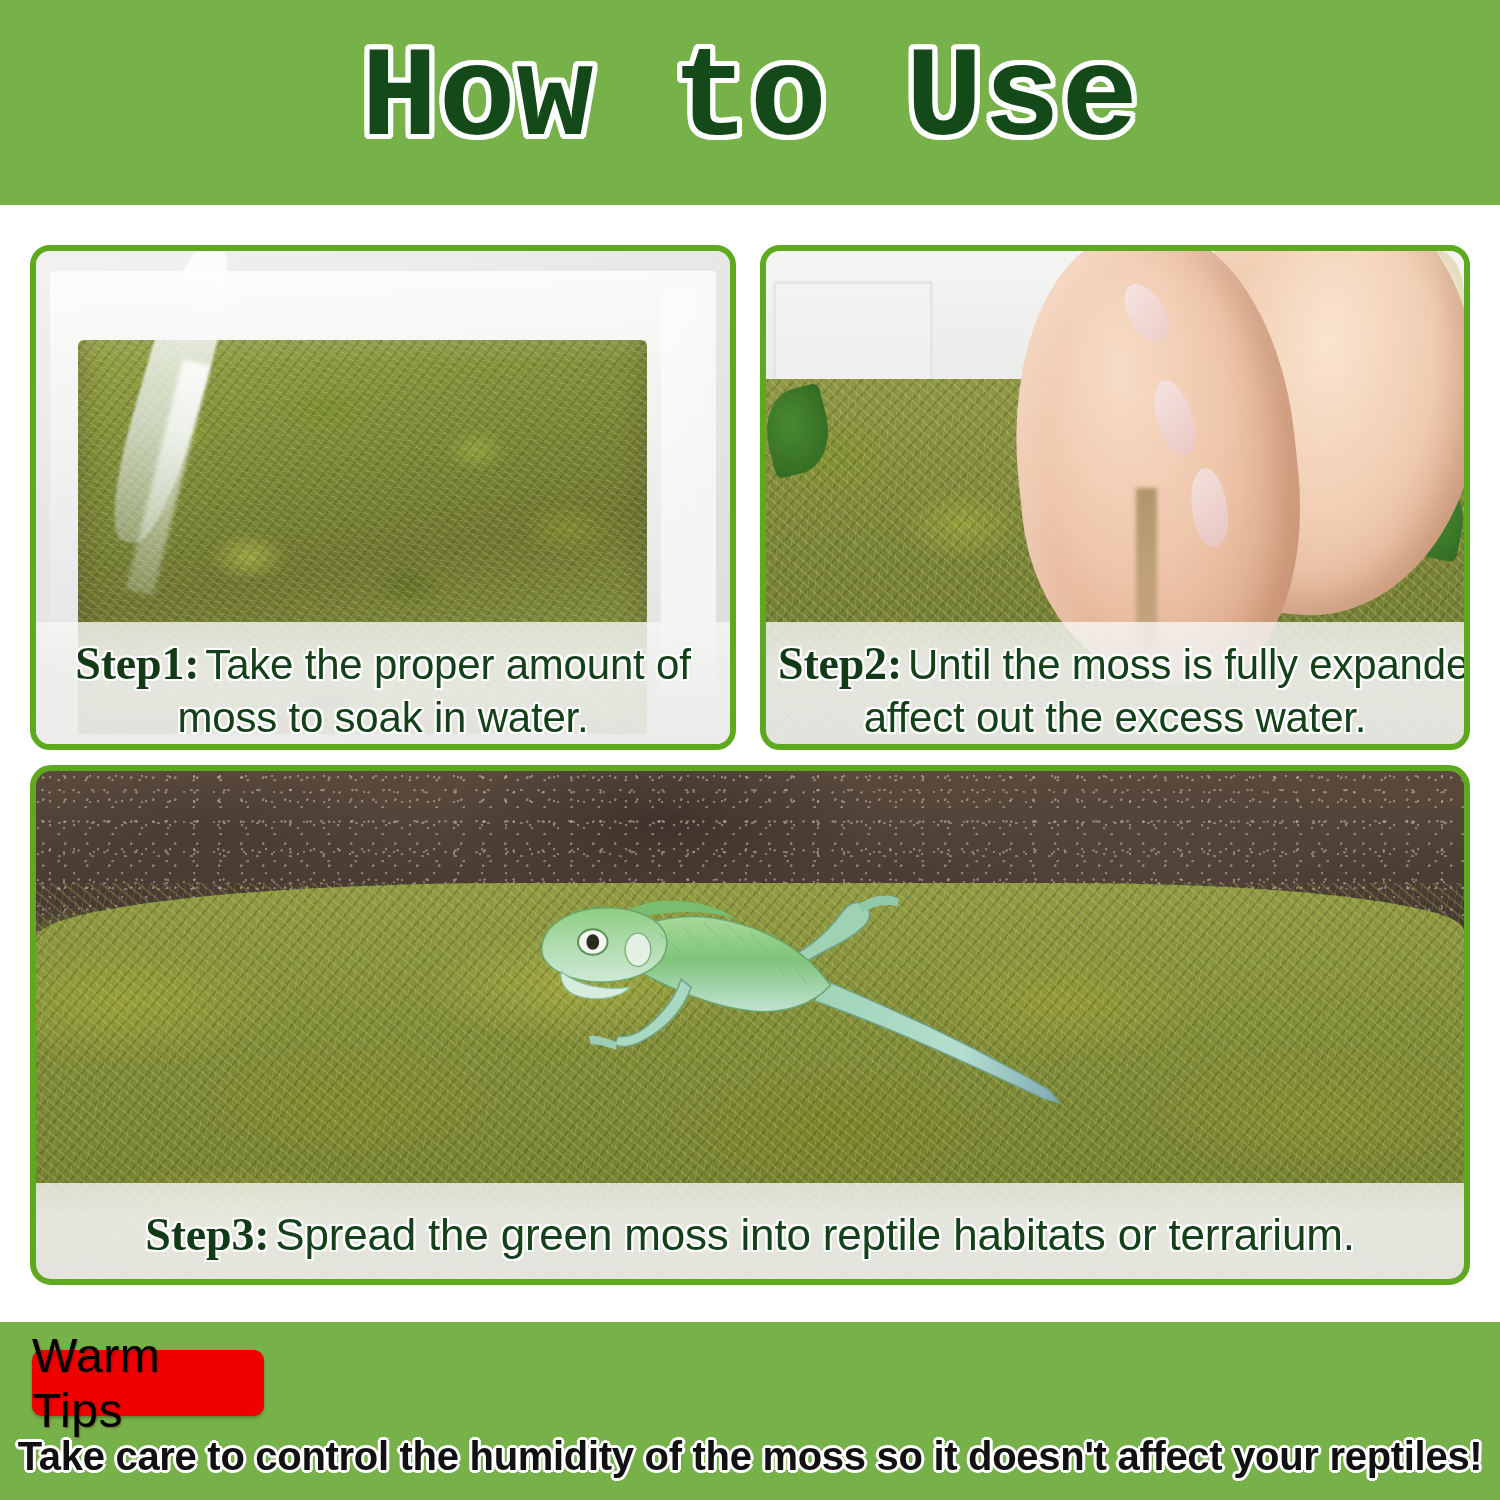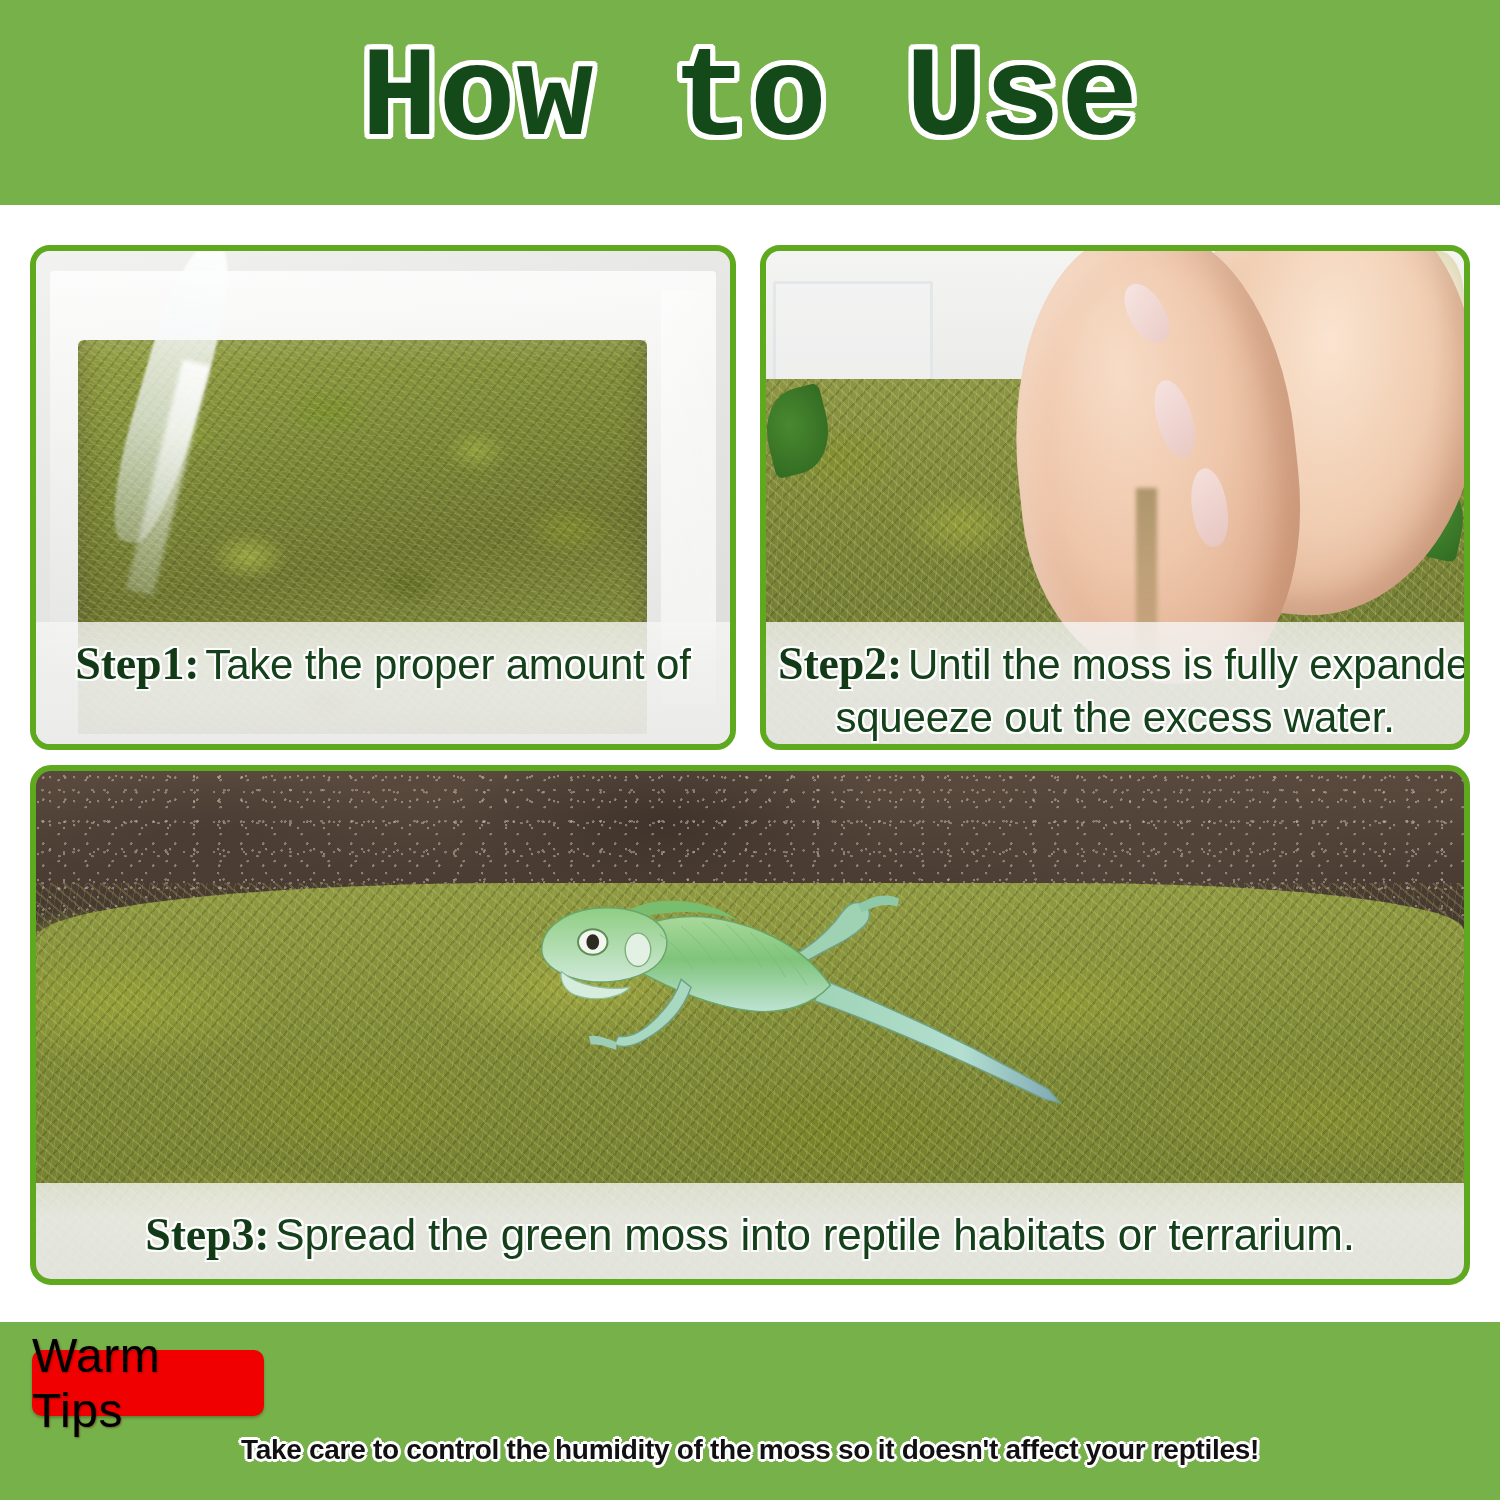--- a/index.html
+++ b/index.html
@@ -387,6 +387,7 @@
       <span class="caption-line">
         <span class="step-label">Step1:</span><span>Take the proper amount of</span>
       </span>
+      <span class="caption-line">moss to soak in water.</span>
     </div>
   </div>
 

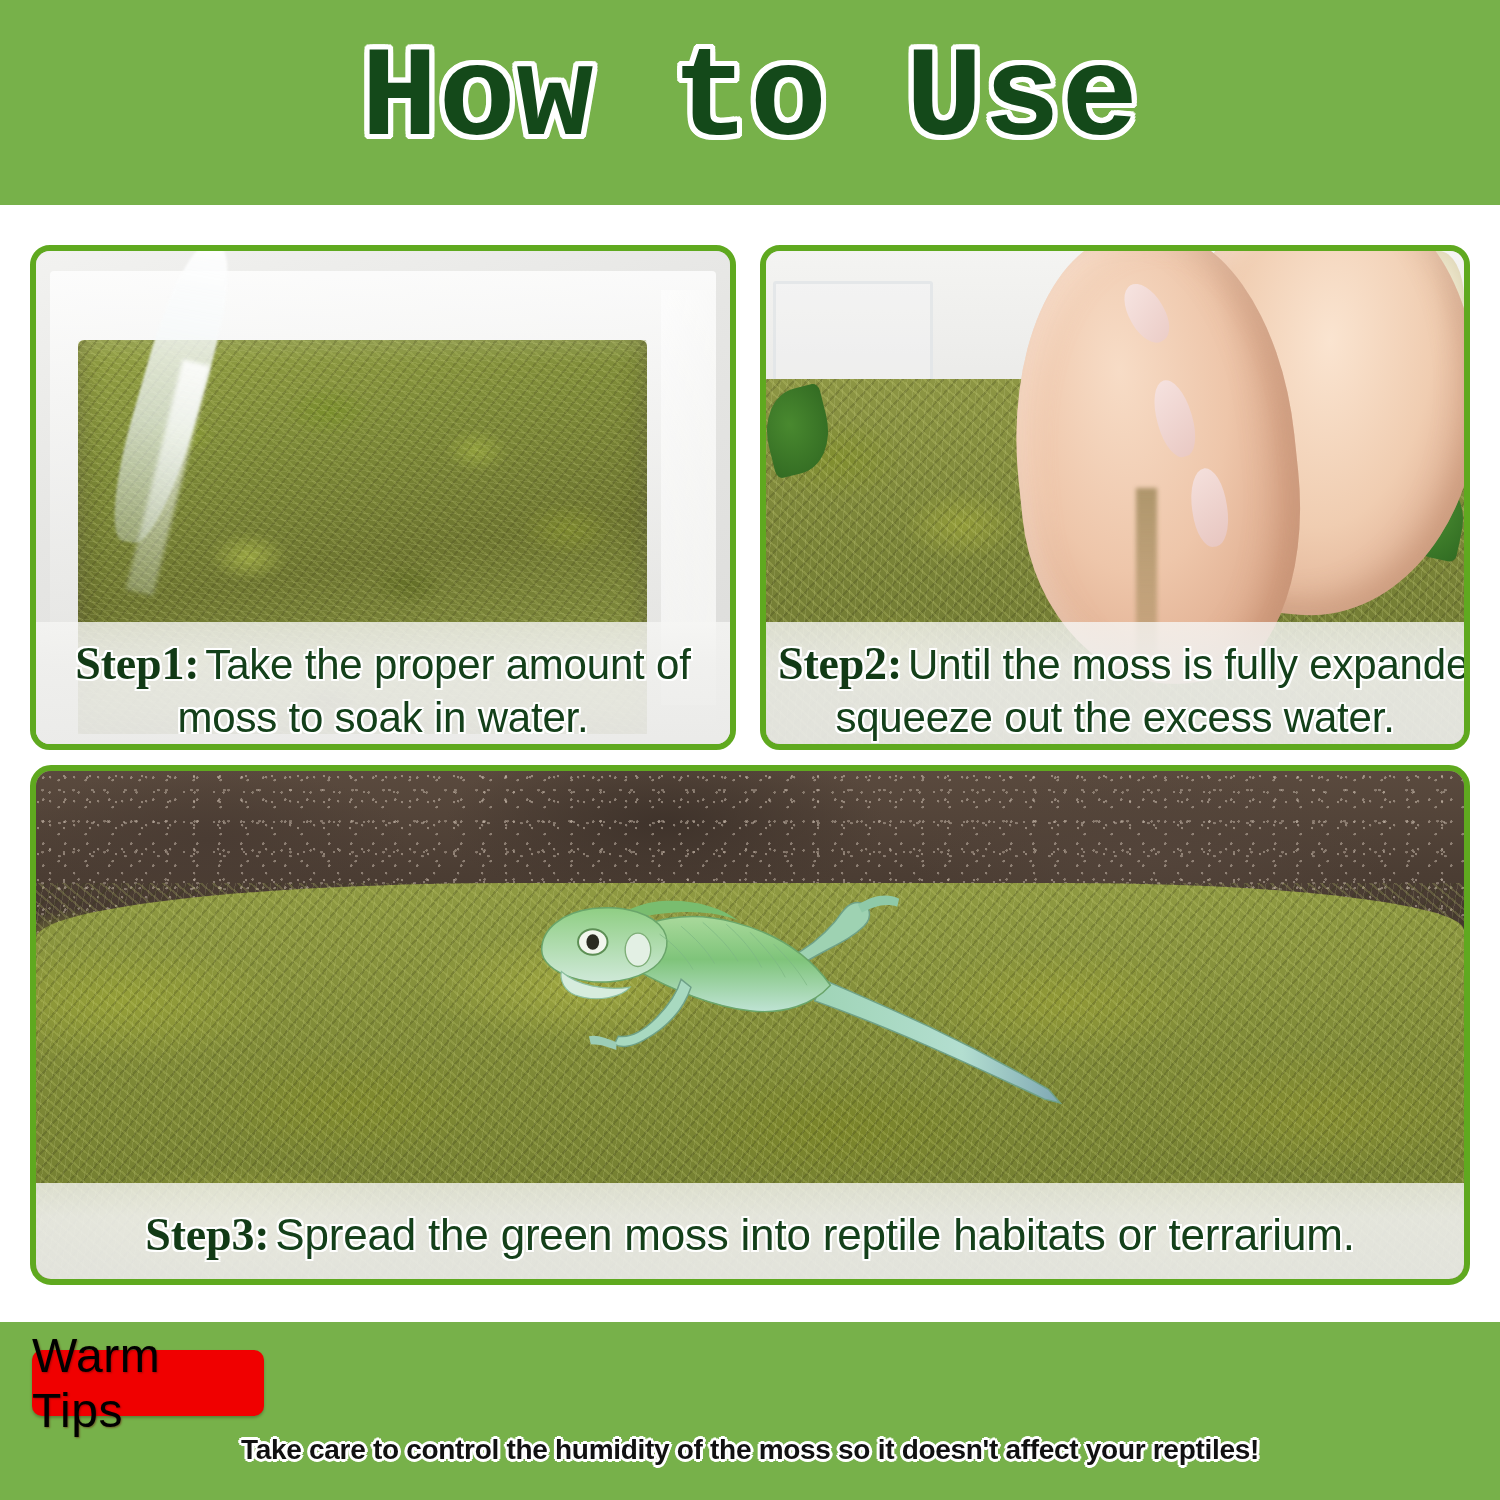--- a/index.html
+++ b/index.html
@@ -411,7 +411,7 @@
       <span class="caption-line">
         <span class="step-label">Step2:</span><span>Until the moss is fully expanded,</span>
       </span>
-      <span class="caption-line">squeeze out the excess water.</span>
+      <span class="caption-line">affect out the excess water.</span>
     </div>
   </div>
 

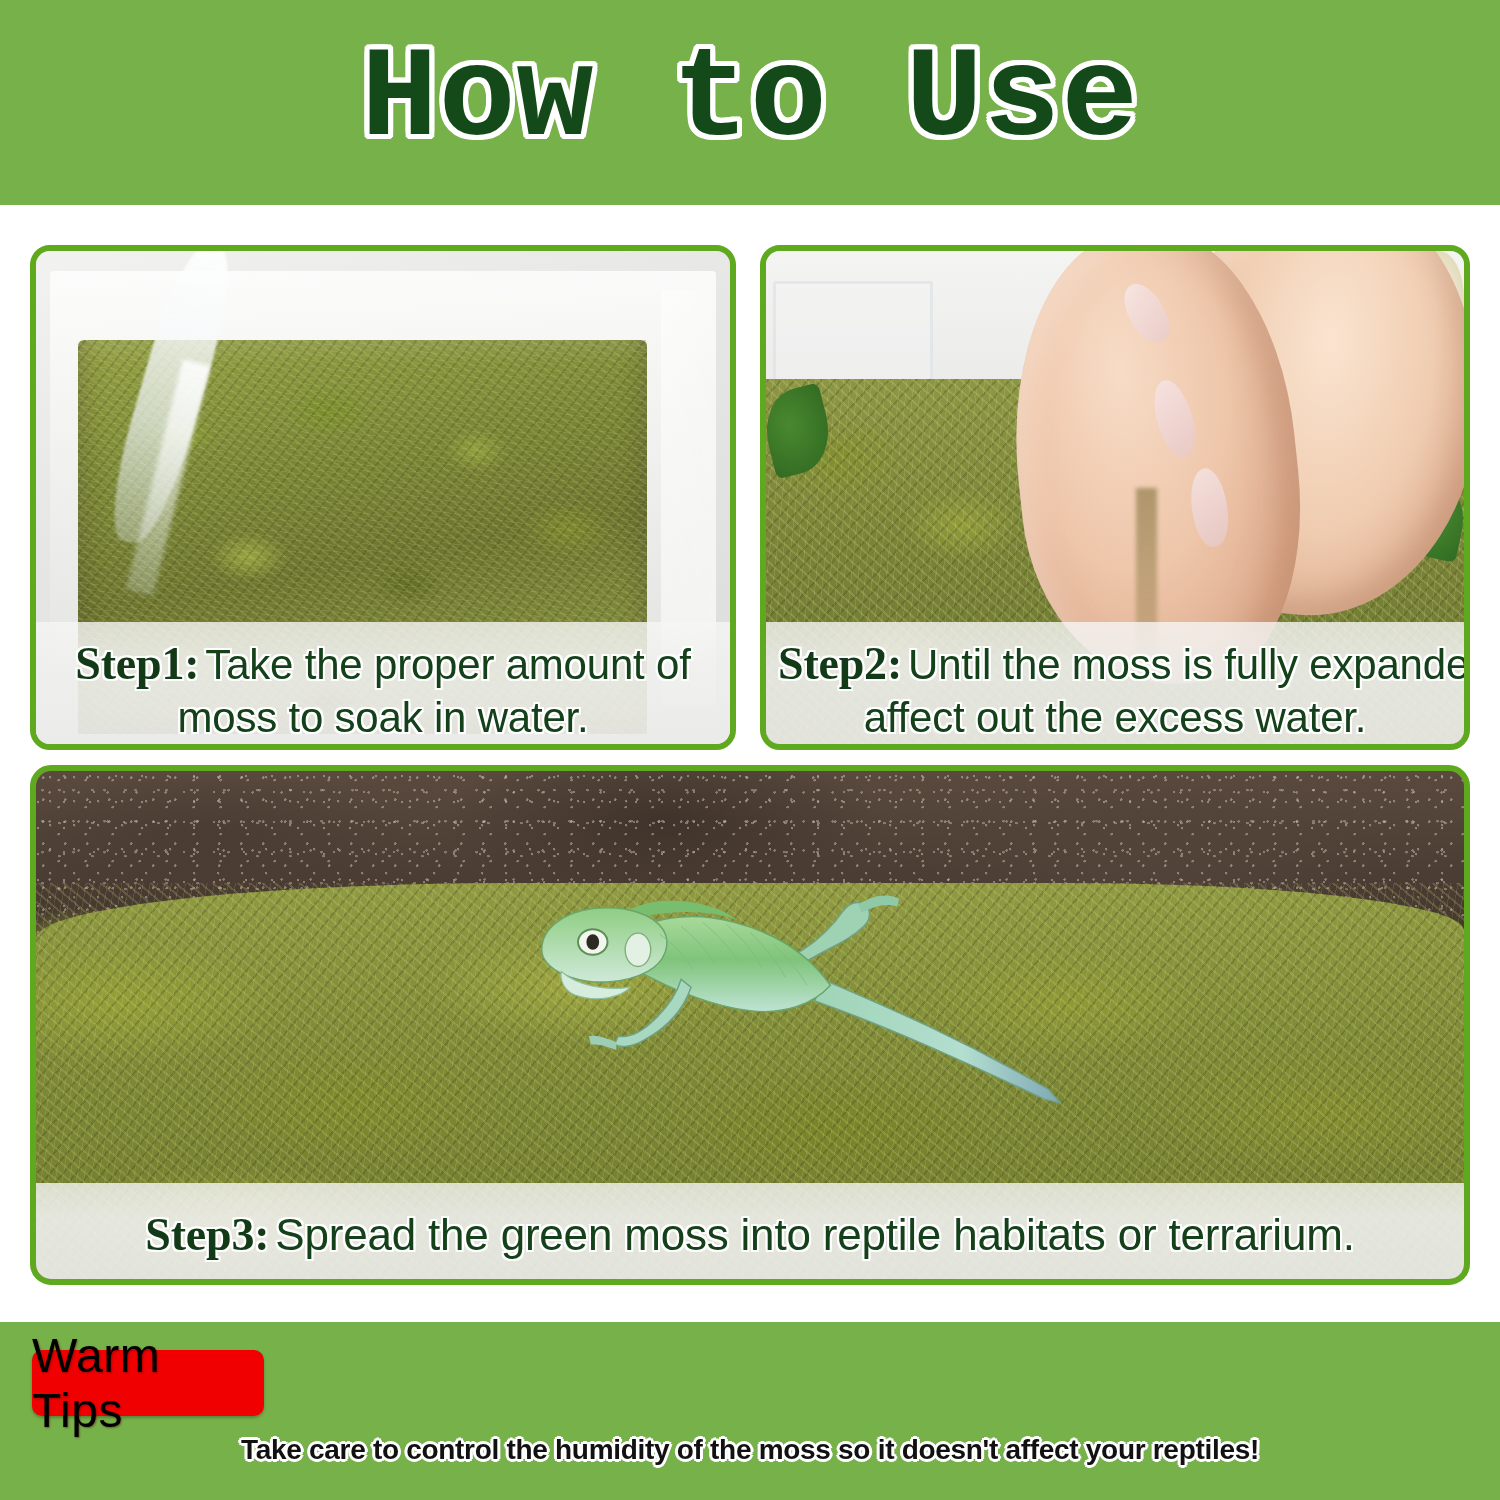--- a/index.html
+++ b/index.html
@@ -353,7 +353,7 @@
     left: 0; right: 0; top: 112px;
     text-align: center;
     font-family: "Liberation Sans Narrow", "Liberation Sans", sans-serif;
-    font-size: 28px;
+    font-size: 40px;
     font-weight: bold;
     color: #111111;
     letter-spacing: -.3px;

